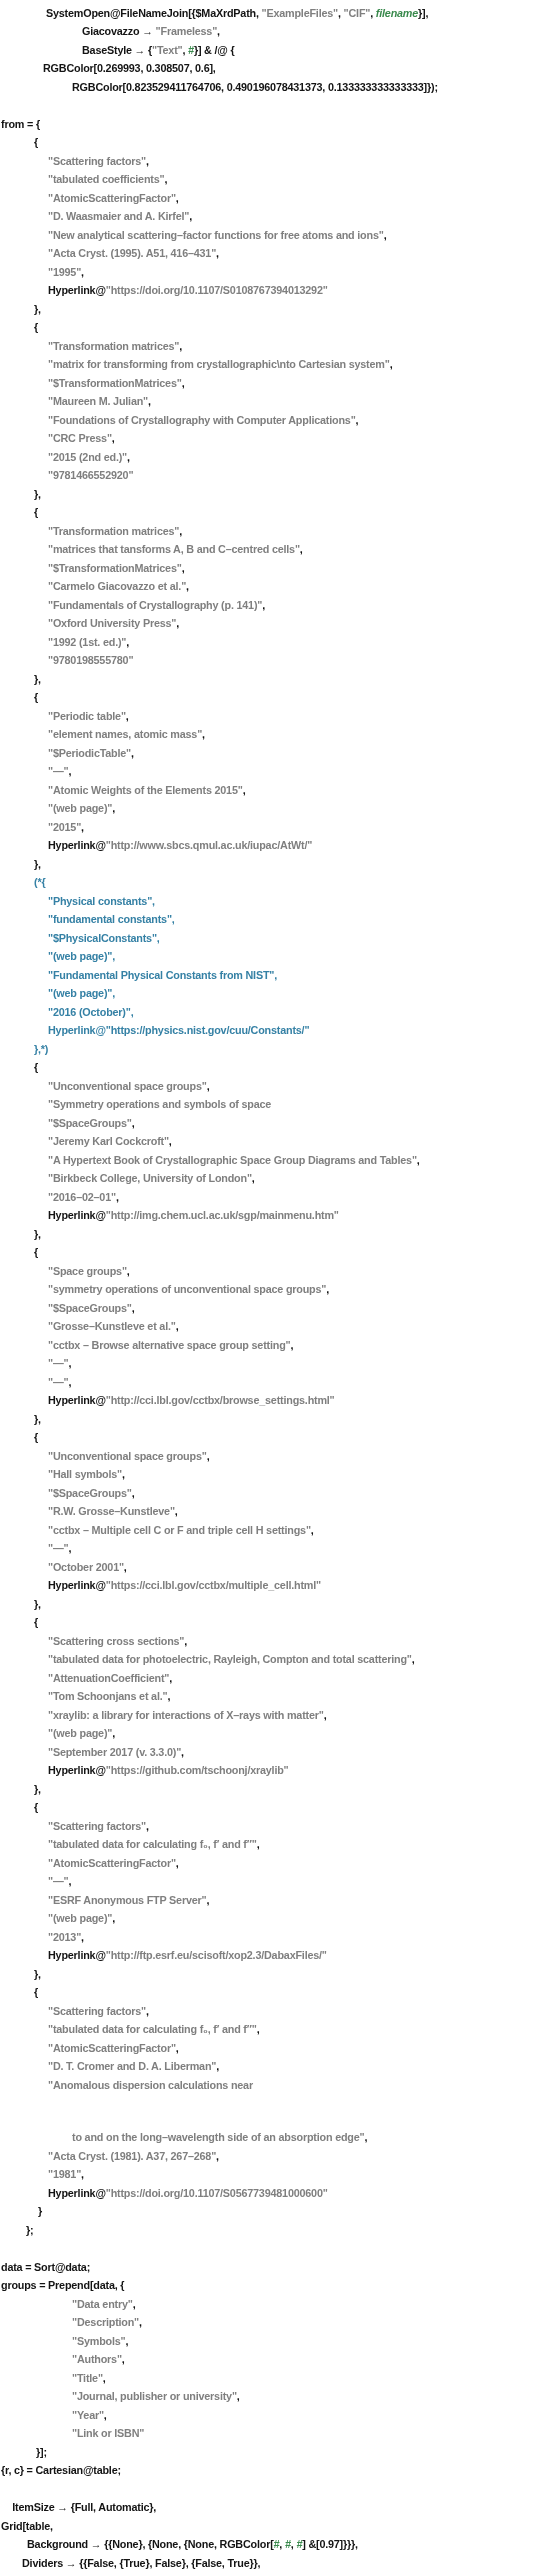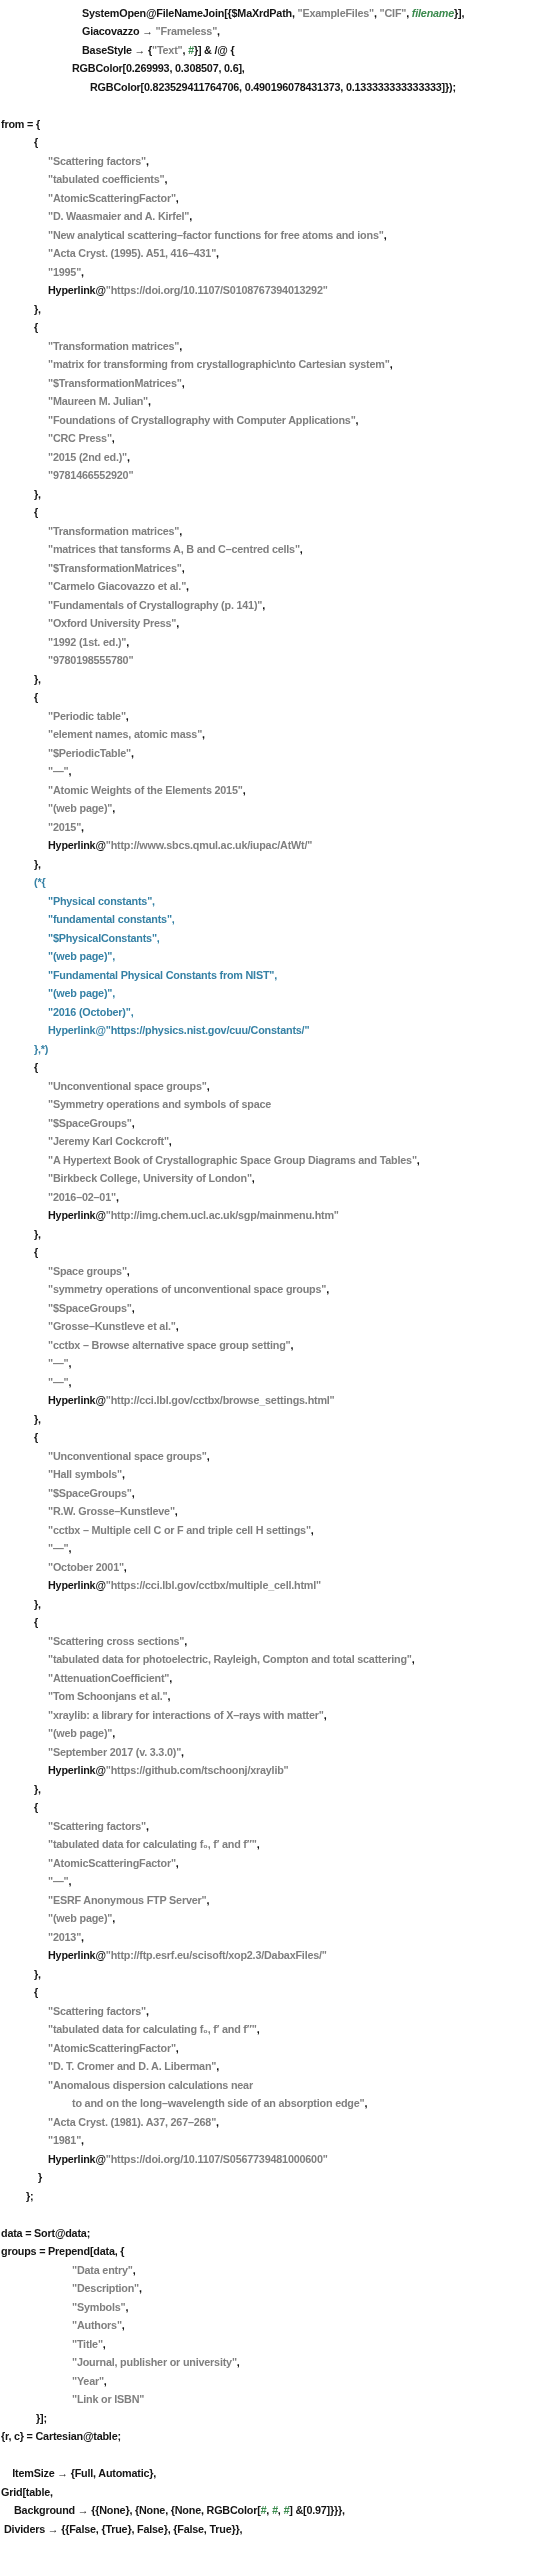--- a/index.html
+++ b/index.html
@@ -23,7 +23,7 @@
 <body>
 
 <div class="code-wrap">
-    <div class="line" style="padding-left: 81px;"><span class="tok-k">SystemOpen@FileNameJoin[{$MaXrdPath, </span><span class="tok-s">"ExampleFiles"</span><span class="tok-k">, </span><span class="tok-s">"CIF"</span><span class="tok-k">, </span><span class="tok-g">filename</span><span class="tok-k">}],</span></div>
+    <div class="line" style="padding-left: 45px;"><span class="tok-k">SystemOpen@FileNameJoin[{$MaXrdPath, </span><span class="tok-s">"ExampleFiles"</span><span class="tok-k">, </span><span class="tok-s">"CIF"</span><span class="tok-k">, </span><span class="tok-g">filename</span><span class="tok-k">}],</span></div>
     <div class="line" style="padding-left: 81px;"><span class="tok-k">Giacovazzo → </span><span class="tok-s">"Frameless"</span><span class="tok-k">,</span></div>
     <div class="line" style="padding-left: 81px;"><span class="tok-k">BaseStyle → {</span><span class="tok-s">"Text"</span><span class="tok-k">, </span><span class="tok-h">#</span><span class="tok-k">}] &amp; /@ {</span></div>
     <div class="line" style="padding-left: 71px;"><span class="tok-k">RGBColor[0.269993, 0.308507, 0.6],</span></div>

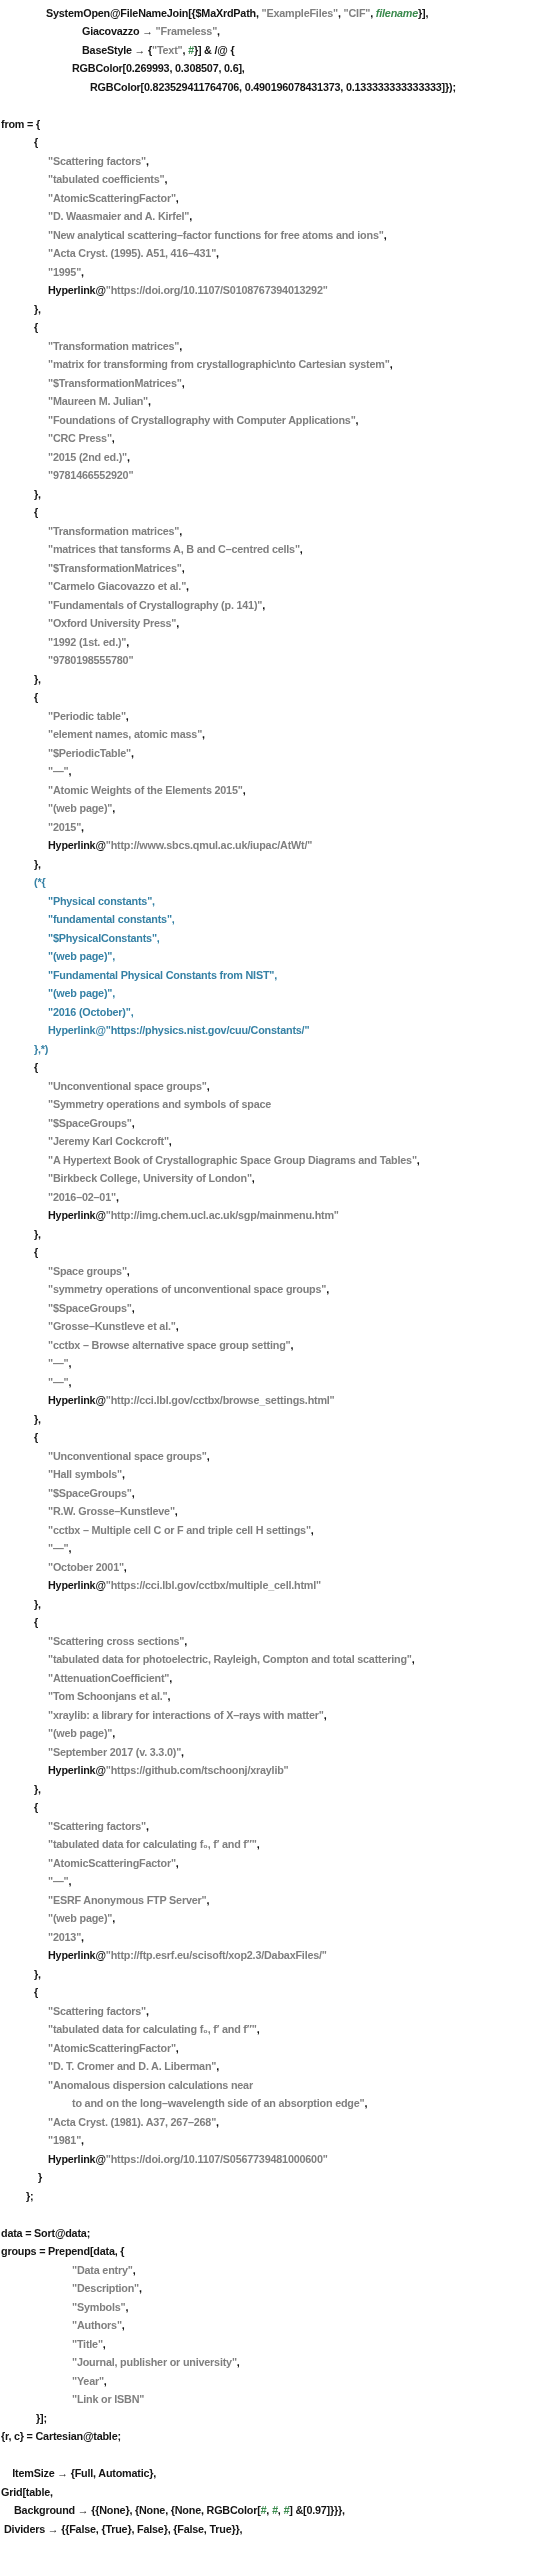--- a/index.html
+++ b/index.html
@@ -26,7 +26,7 @@
     <div class="line" style="padding-left: 45px;"><span class="tok-k">SystemOpen@FileNameJoin[{$MaXrdPath, </span><span class="tok-s">"ExampleFiles"</span><span class="tok-k">, </span><span class="tok-s">"CIF"</span><span class="tok-k">, </span><span class="tok-g">filename</span><span class="tok-k">}],</span></div>
     <div class="line" style="padding-left: 81px;"><span class="tok-k">Giacovazzo → </span><span class="tok-s">"Frameless"</span><span class="tok-k">,</span></div>
     <div class="line" style="padding-left: 81px;"><span class="tok-k">BaseStyle → {</span><span class="tok-s">"Text"</span><span class="tok-k">, </span><span class="tok-h">#</span><span class="tok-k">}] &amp; /@ {</span></div>
-    <div class="line" style="padding-left: 71px;"><span class="tok-k">RGBColor[0.269993, 0.308507, 0.6],</span></div>
+    <div class="line" style="padding-left: 42px;"><span class="tok-k">RGBColor[0.269993, 0.308507, 0.6],</span></div>
     <div class="line" style="padding-left: 89px;"><span class="tok-k">RGBColor[0.823529411764706, 0.490196078431373, 0.133333333333333]});</span></div>
     <div class="line">&nbsp;</div>
     <div class="line"><span class="tok-k">from = {</span></div>

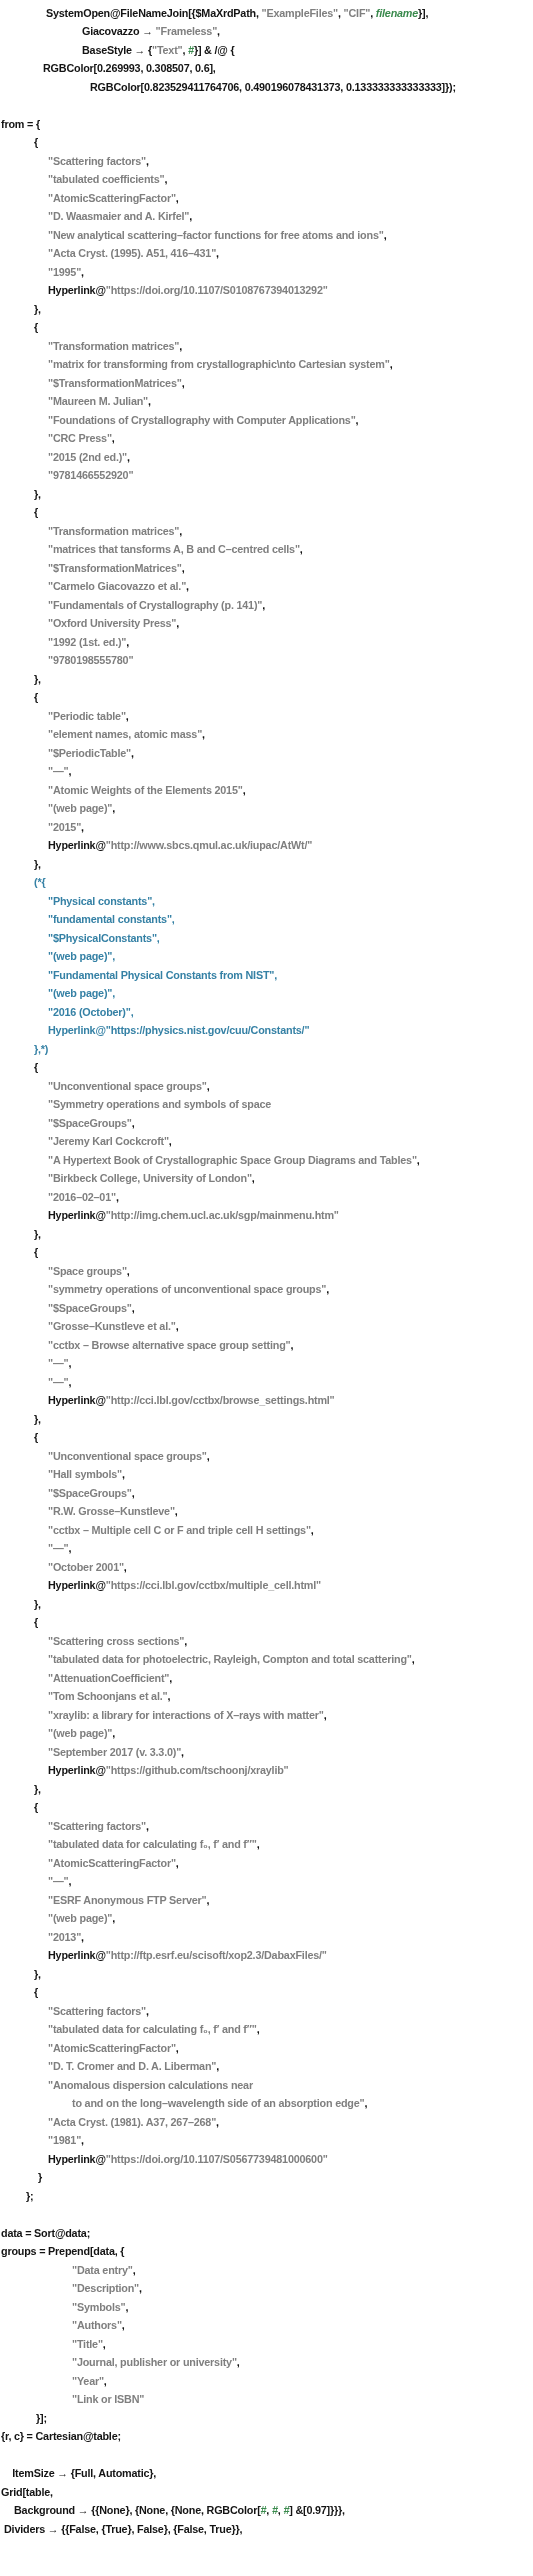--- a/index.html
+++ b/index.html
@@ -27,7 +27,7 @@
     <div class="line" style="padding-left: 81px;"><span class="tok-k">Giacovazzo → </span><span class="tok-s">"Frameless"</span><span class="tok-k">,</span></div>
     <div class="line" style="padding-left: 81px;"><span class="tok-k">BaseStyle → {</span><span class="tok-s">"Text"</span><span class="tok-k">, </span><span class="tok-h">#</span><span class="tok-k">}] &amp; /@ {</span></div>
     <div class="line" style="padding-left: 42px;"><span class="tok-k">RGBColor[0.269993, 0.308507, 0.6],</span></div>
-    <div class="line" style="padding-left: 89px;"><span class="tok-k">RGBColor[0.823529411764706, 0.490196078431373, 0.133333333333333]});</span></div>
+    <div class="line" style="padding-left: 71px;"><span class="tok-k">RGBColor[0.823529411764706, 0.490196078431373, 0.133333333333333]});</span></div>
     <div class="line">&nbsp;</div>
     <div class="line"><span class="tok-k">from = {</span></div>
     <div class="line" style="padding-left: 33px;"><span class="tok-k">{</span></div>

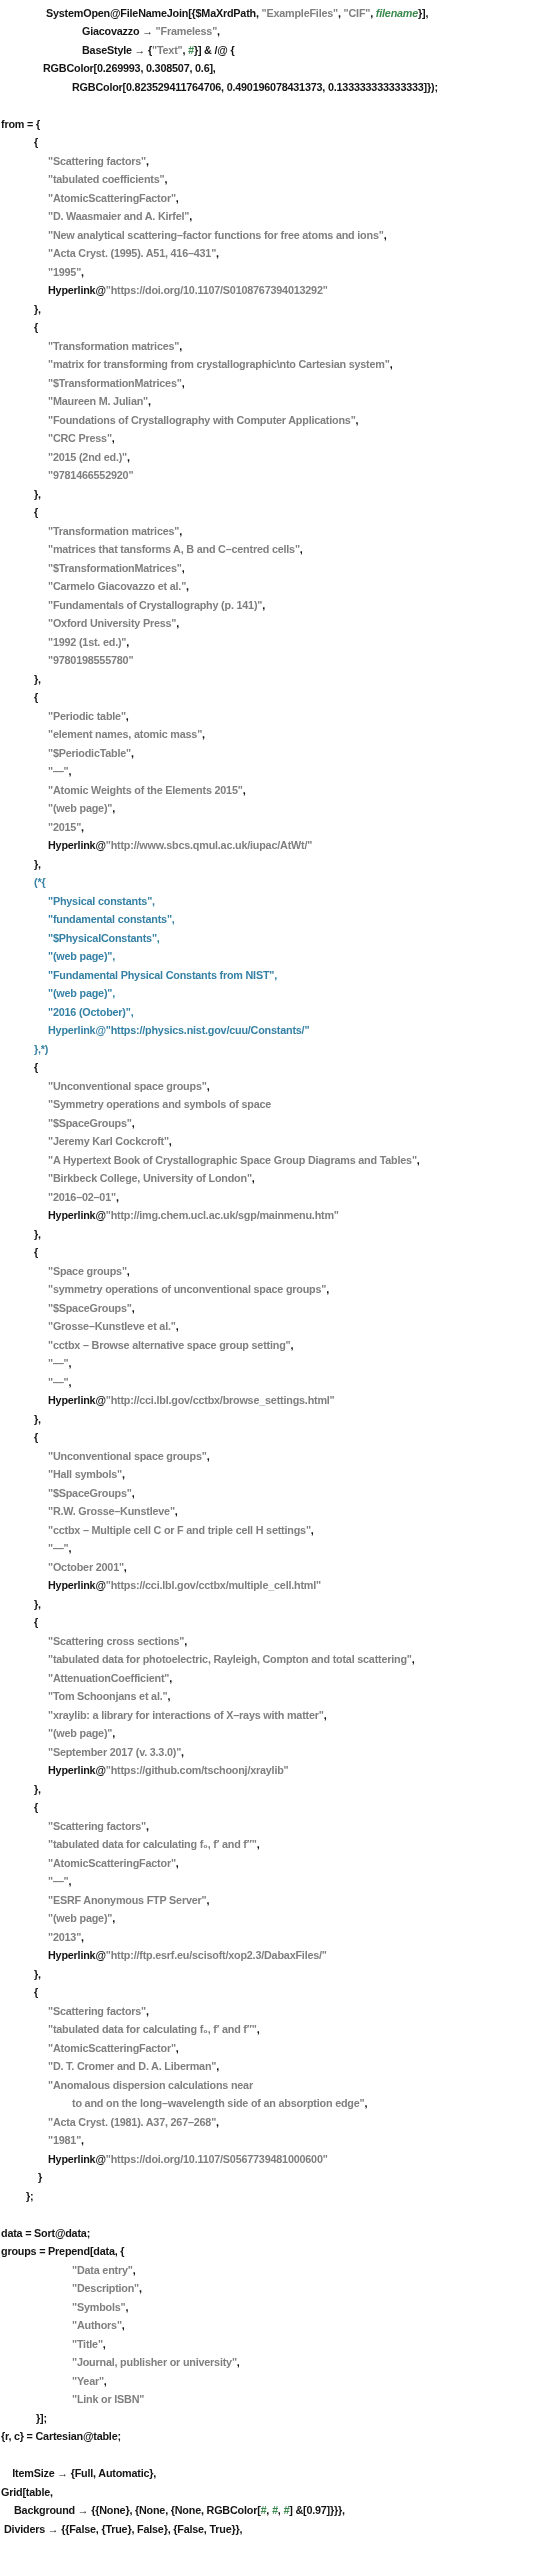--- a/index.html
+++ b/index.html
@@ -136,7 +136,7 @@
     <div class="line" style="padding-left: 47px;"><span class="tok-s">"AtomicScatteringFactor"</span><span class="tok-k">,</span></div>
     <div class="line" style="padding-left: 47px;"><span class="tok-s">"D. T. Cromer and D. A. Liberman"</span><span class="tok-k">,</span></div>
     <div class="line" style="padding-left: 47px;"><span class="tok-s">"Anomalous dispersion calculations near</span></div>
-    <div class="line" style="padding-left: 71px;"><span class="tok-s">to and on the long–wavelength side of an absorption edge"</span><span class="tok-k">,</span></div>
+    <div class="line" style="padding-left: 71px; margin-top: 34px;"><span class="tok-s">to and on the long–wavelength side of an absorption edge"</span><span class="tok-k">,</span></div>
     <div class="line" style="padding-left: 47px;"><span class="tok-s">"Acta Cryst. (1981). A37, 267–268"</span><span class="tok-k">,</span></div>
     <div class="line" style="padding-left: 47px;"><span class="tok-s">"1981"</span><span class="tok-k">,</span></div>
     <div class="line" style="padding-left: 47px;"><span class="tok-k">Hyperlink@</span><span class="tok-s">"https://doi.org/10.1107/S0567739481000600"</span></div>

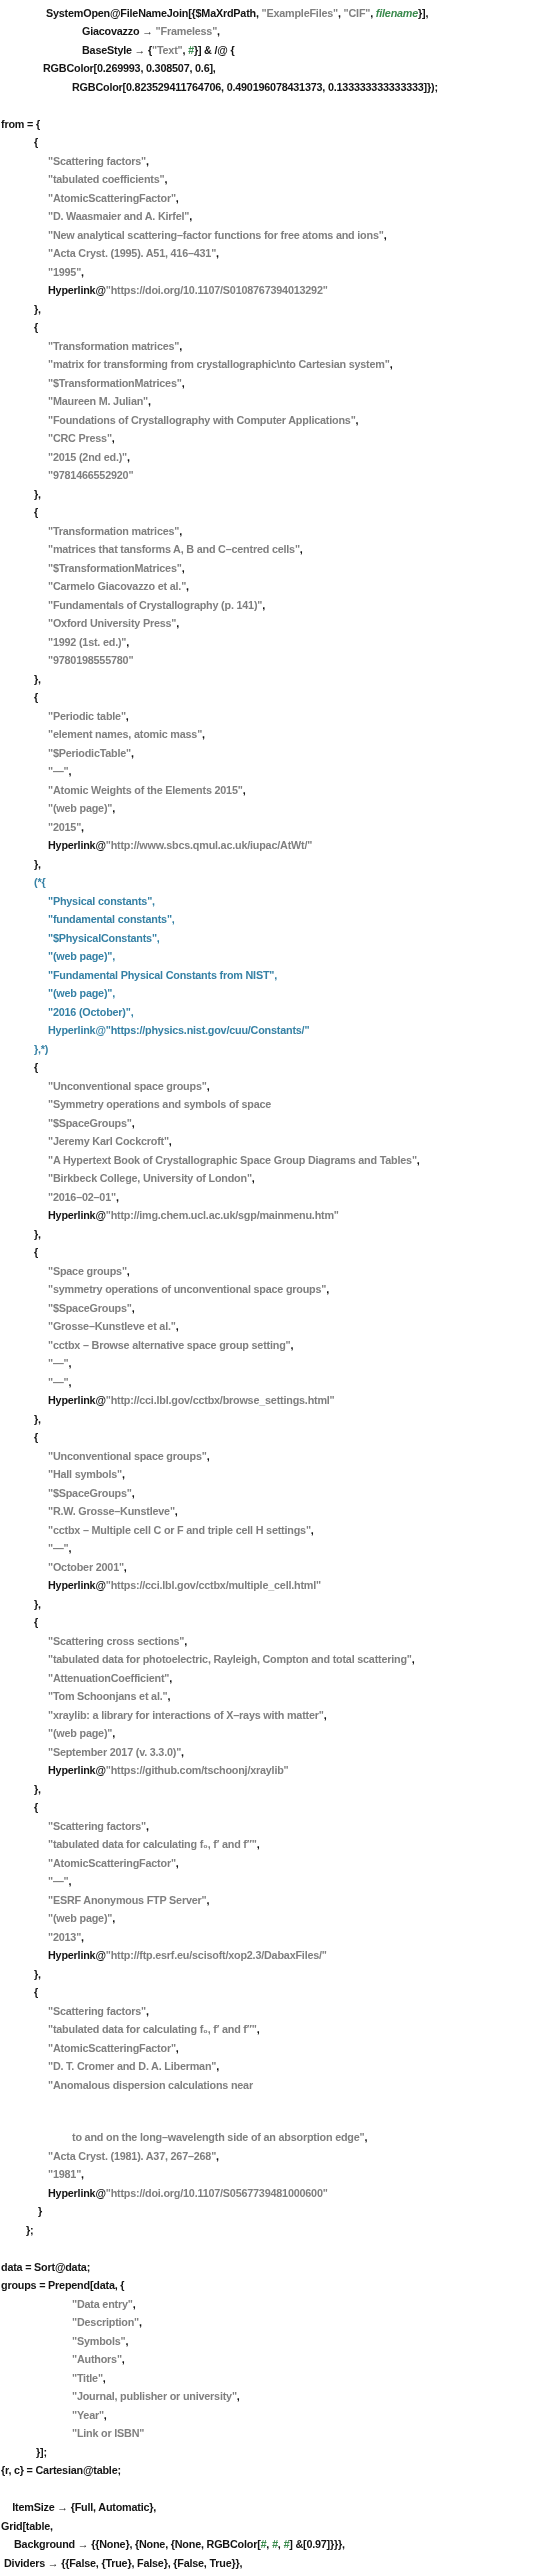--- a/index.html
+++ b/index.html
@@ -158,7 +158,7 @@
     <div class="line">&nbsp;</div>
     <div class="line" style="padding-left: 11.3px;"><span class="tok-k">ItemSize → {Full, Automatic},</span></div>
     <div class="line"><span class="tok-k">Grid[table,</span></div>
-    <div class="line" style="padding-left: 13px;"><span class="tok-k">Background → {{None}, {None, {None, RGBColor[</span><span class="tok-h">#</span><span class="tok-k">, </span><span class="tok-h">#</span><span class="tok-k">, </span><span class="tok-h">#</span><span class="tok-k">] &amp;[0.97]}}},</span></div>
+    <div class="line" style="padding-left: 26px;"><span class="tok-k">Background → {{None}, {None, {None, RGBColor[</span><span class="tok-h">#</span><span class="tok-k">, </span><span class="tok-h">#</span><span class="tok-k">, </span><span class="tok-h">#</span><span class="tok-k">] &amp;[0.97]}}},</span></div>
     <div class="line" style="padding-left: 3px;"><span class="tok-k">Dividers → {{False, {True}, False}, {False, True}},</span></div>
   </div>
 

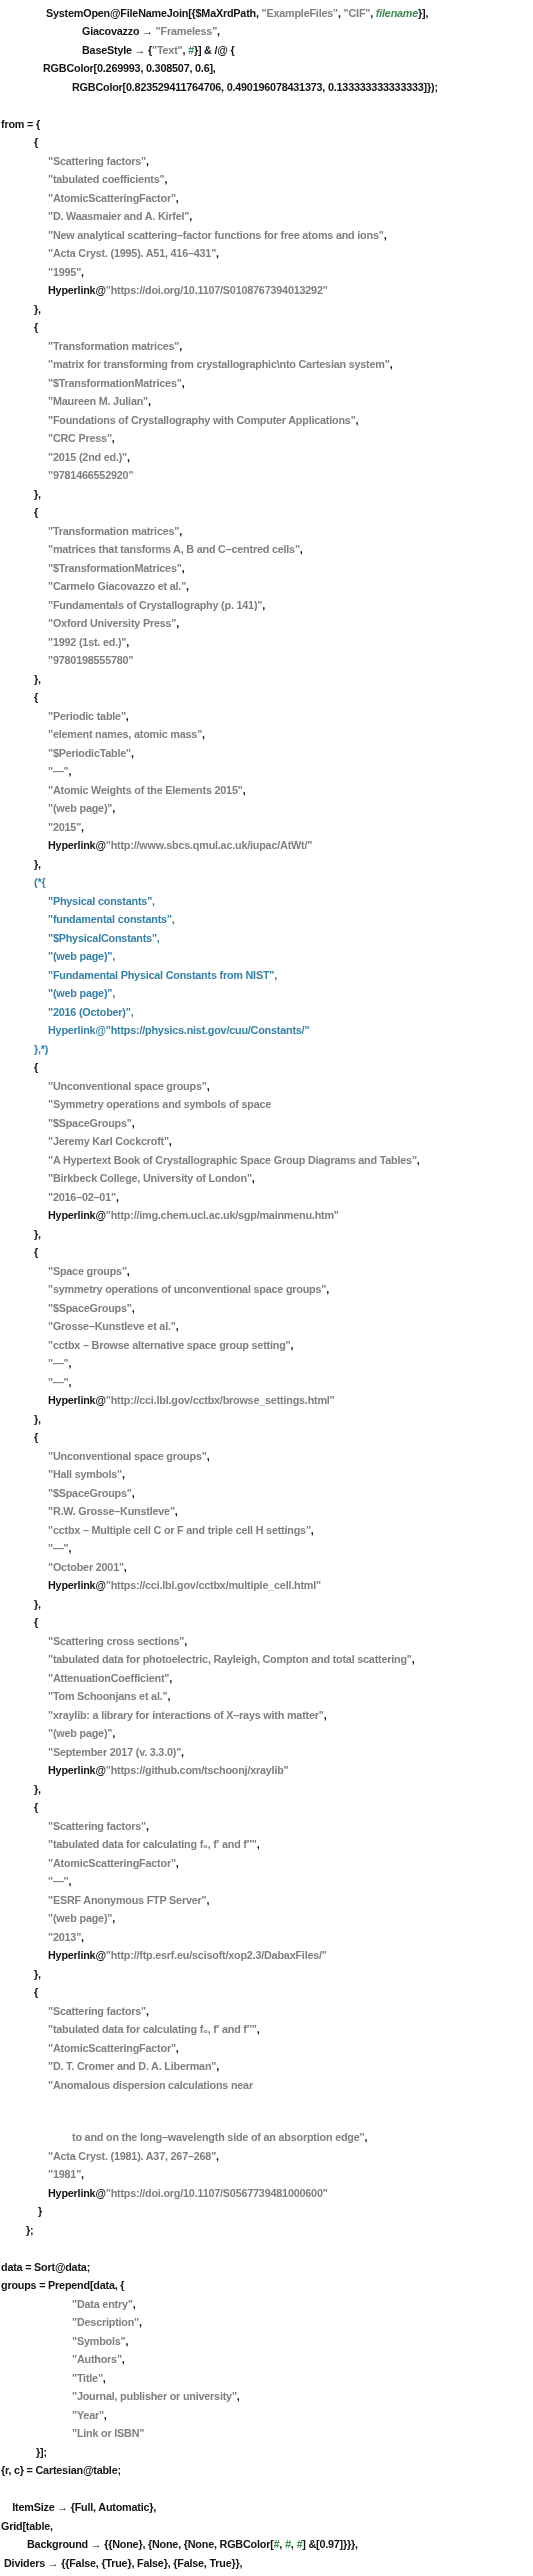--- a/index.html
+++ b/index.html
@@ -159,7 +159,7 @@
     <div class="line" style="padding-left: 11.3px;"><span class="tok-k">ItemSize → {Full, Automatic},</span></div>
     <div class="line"><span class="tok-k">Grid[table,</span></div>
     <div class="line" style="padding-left: 26px;"><span class="tok-k">Background → {{None}, {None, {None, RGBColor[</span><span class="tok-h">#</span><span class="tok-k">, </span><span class="tok-h">#</span><span class="tok-k">, </span><span class="tok-h">#</span><span class="tok-k">] &amp;[0.97]}}},</span></div>
-    <div class="line" style="padding-left: 3px;"><span class="tok-k">Dividers → {{False, {True}, False}, {False, True}},</span></div>
+    <div class="line" style="padding-left: 21px;"><span class="tok-k">Dividers → {{False, {True}, False}, {False, True}},</span></div>
   </div>
 
 

